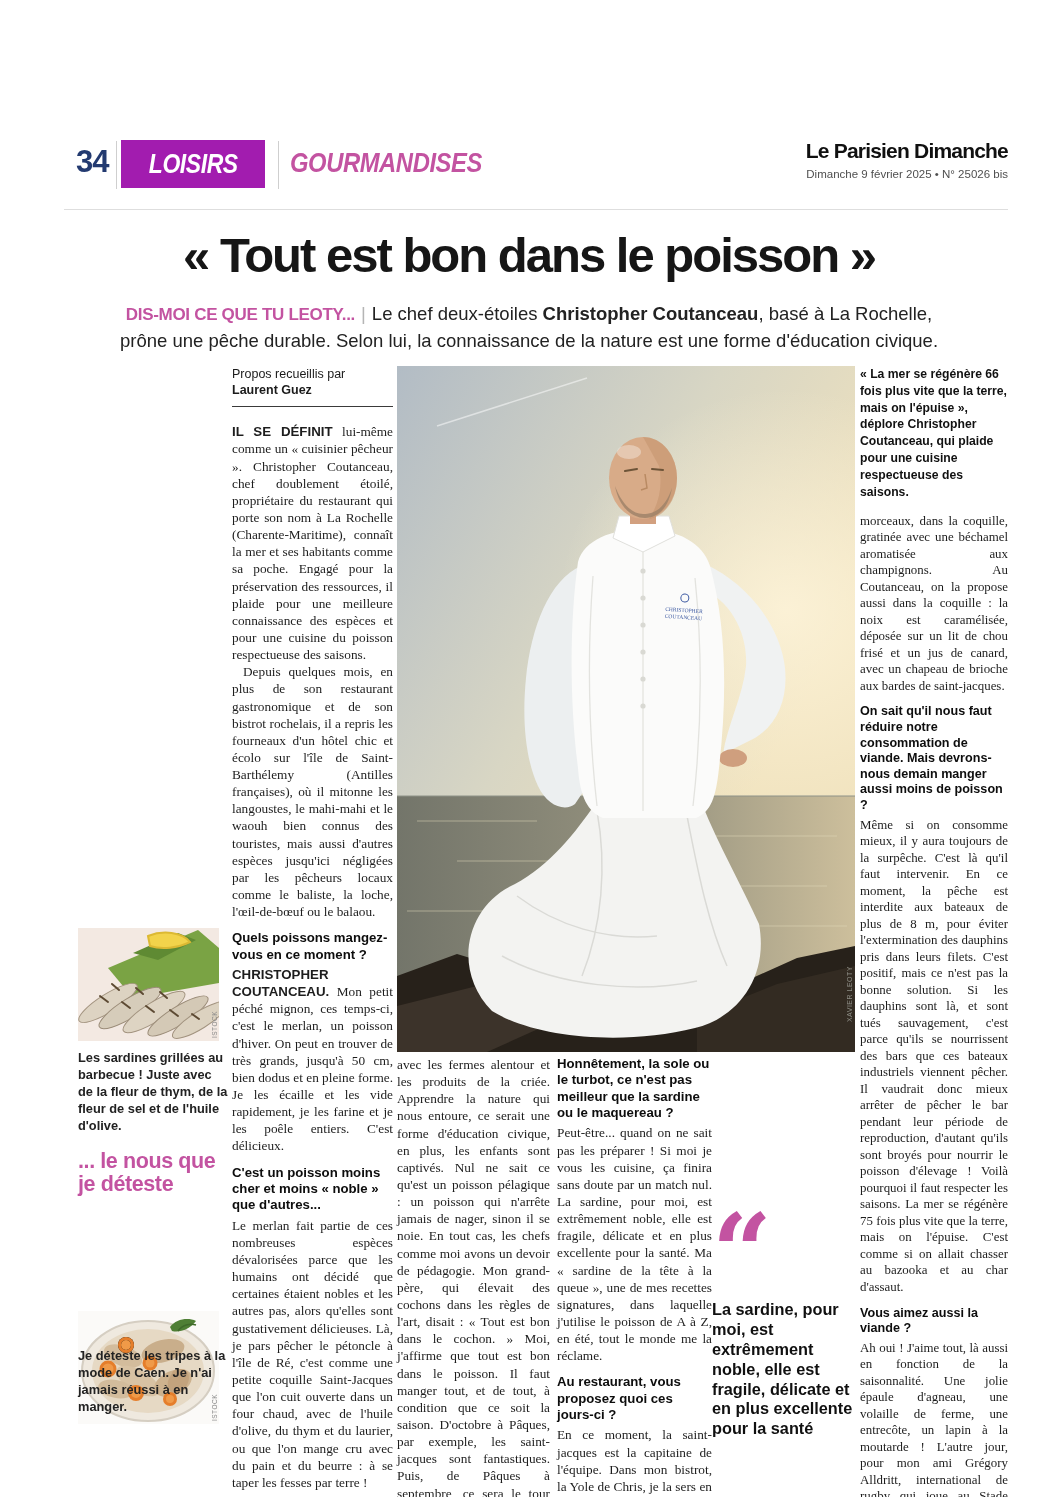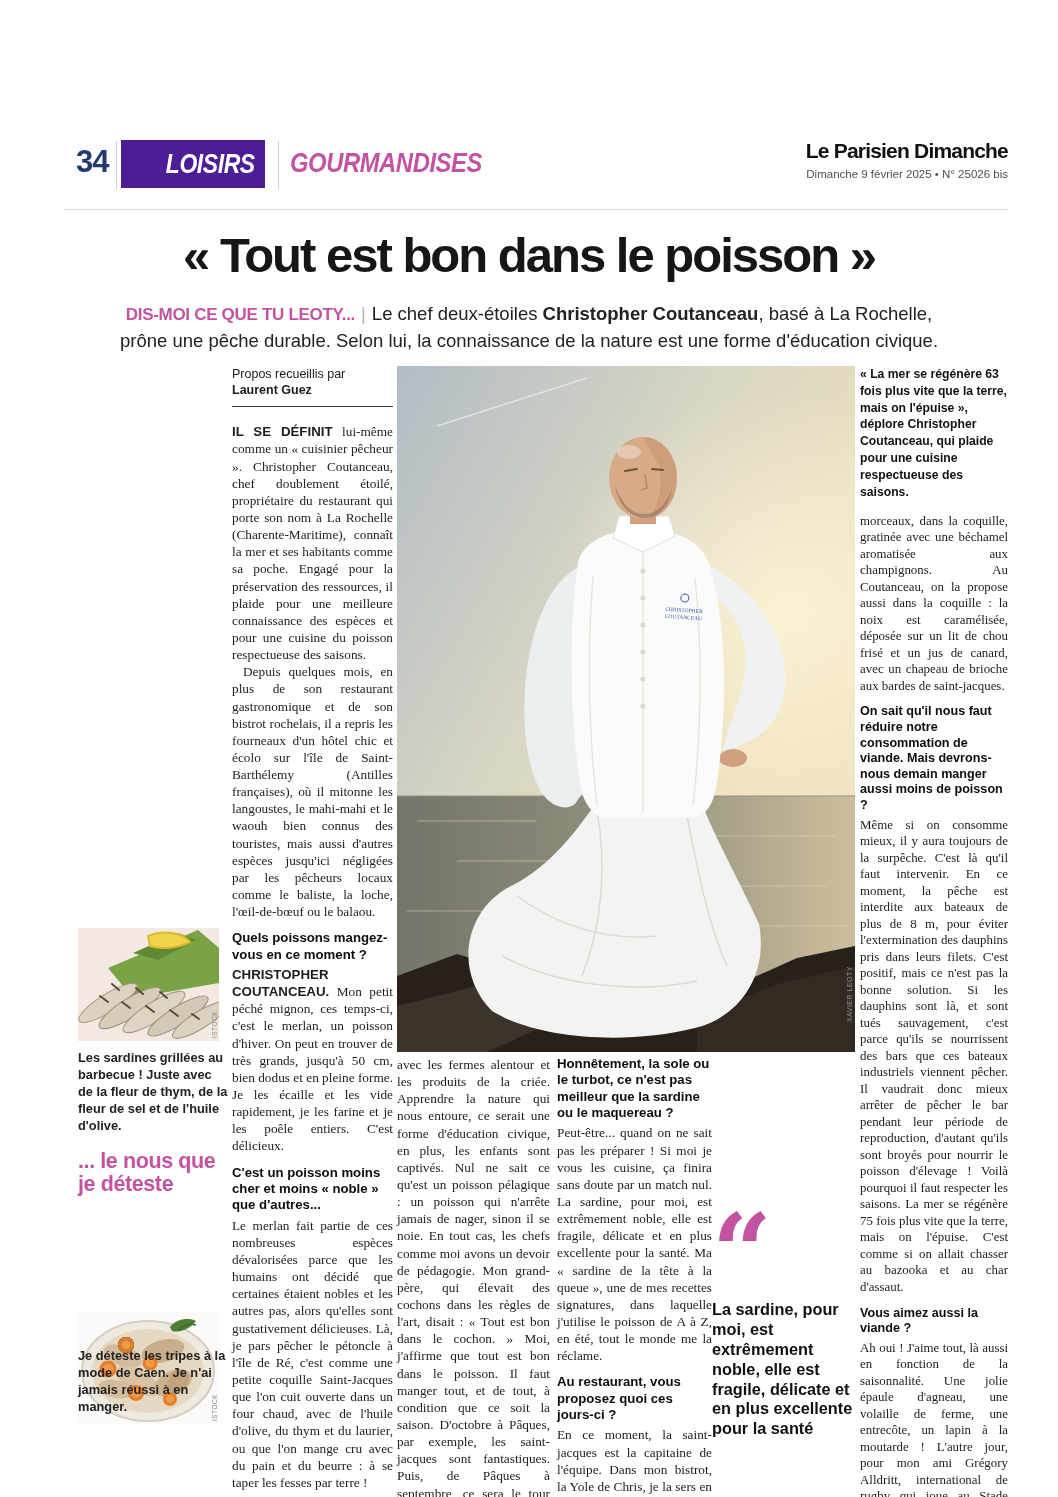--- a/index.html
+++ b/index.html
@@ -10,7 +10,7 @@
   
   .pageno{left:76px;top:144px;font-size:31px;font-weight:bold;color:#233a70;letter-spacing:-1px;}
   .vrule{width:1px;background:#cfcfcf;}
-  .section-box{left:121px;top:140px;width:144px;height:48px;background:#4c1d95;display:flex;align-items:center;justify-content:flex-end;}
+  .section-box{left:121px;top:140px;width:144px;height:48px;background:#a21caf;display:flex;align-items:center;justify-content:center;}
   .section-label{color:#fff;font-weight:bold;font-style:italic;font-size:28px;letter-spacing:-0.5px;transform:scaleX(.82);}
   .subsection{left:290px;top:147px;color:#c353a1;font-weight:bold;font-style:italic;font-size:28px;letter-spacing:-0.5px;transform:scaleX(.85);transform-origin:left;}
   .masthead{right:50px;top:139px;text-align:right;}

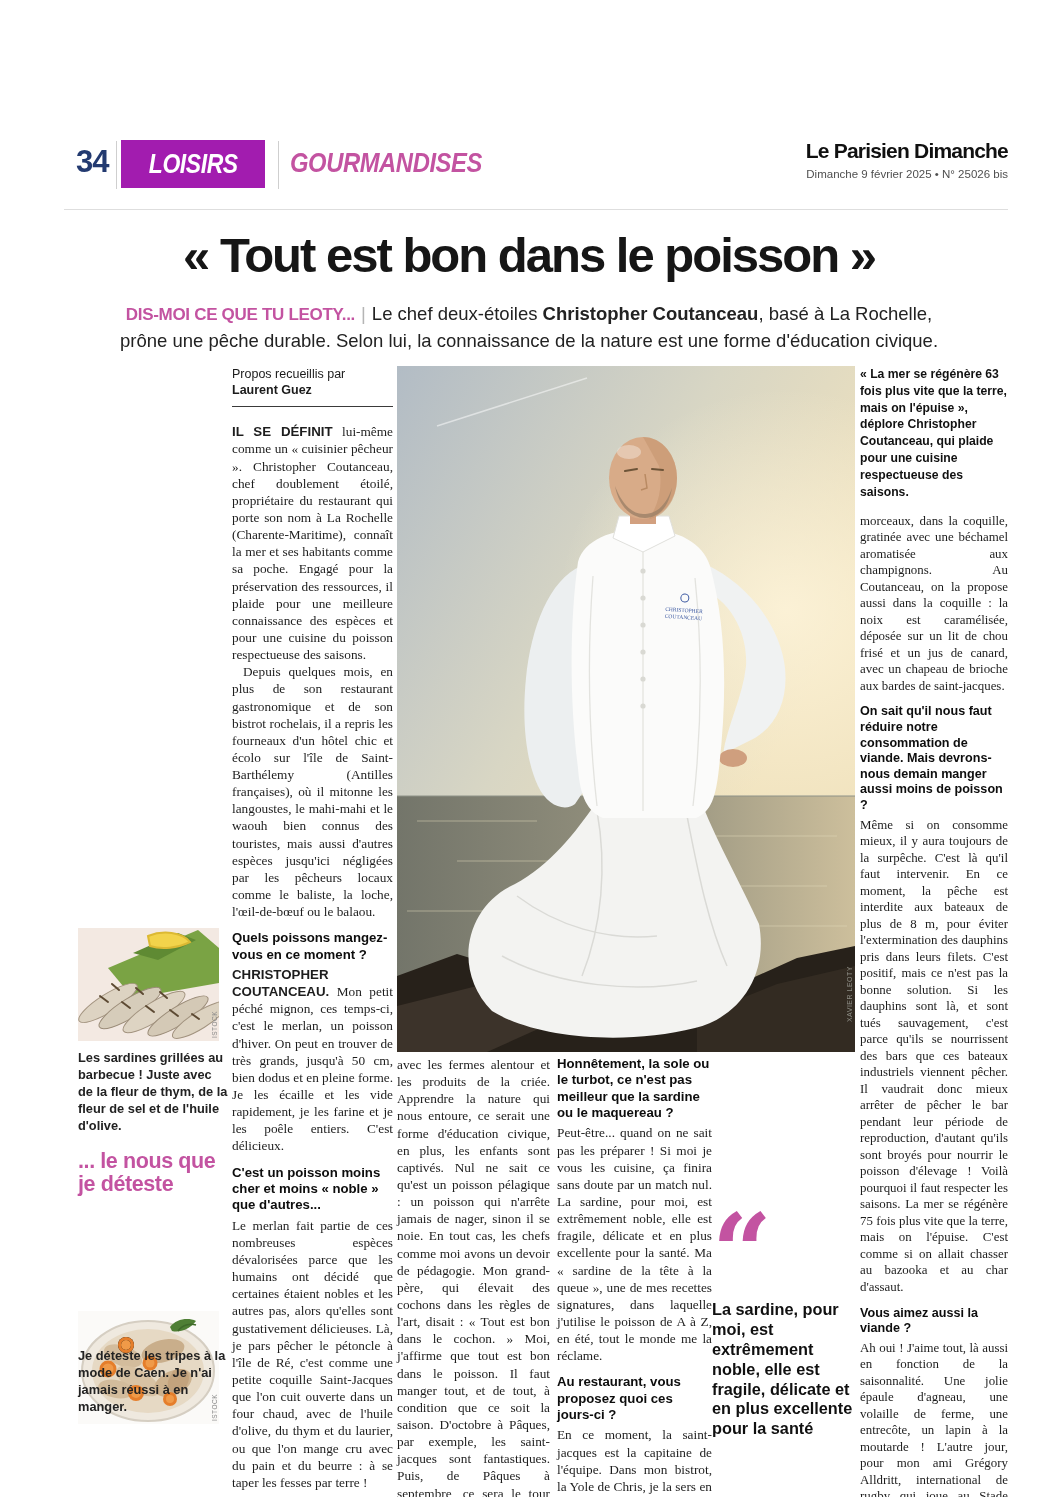--- a/index.html
+++ b/index.html
@@ -184,7 +184,7 @@
   </div>
 
   <div class="abs col col4">
-    <div class="photo-caption">« La mer se régénère 63 fois plus vite que la terre, mais on l'épuise », déplore Christopher Coutanceau, qui plaide pour une cuisine respectueuse des saisons.</div>
+    <div class="photo-caption">« La mer se régénère 66 fois plus vite que la terre, mais on l'épuise », déplore Christopher Coutanceau, qui plaide pour une cuisine respectueuse des saisons.</div>
     <p>morceaux, dans la coquille, gratinée avec une béchamel aromatisée aux champignons. Au Coutanceau, on la propose aussi dans la coquille : la noix est caramélisée, déposée sur un lit de chou frisé et un jus de canard, avec un chapeau de brioche aux bardes de saint-jacques.</p>
     <div class="q">On sait qu'il nous faut réduire notre consommation de viande. Mais devrons-nous demain manger aussi moins de poisson ?</div>
     <p>Même si on consomme mieux, il y aura toujours de la surpêche. C'est là qu'il faut intervenir. En ce moment, la pêche est interdite aux bateaux de plus de 8 m, pour éviter l'extermination des dauphins pris dans leurs filets. C'est positif, mais ce n'est pas la bonne solution. Si les dauphins sont là, et sont tués sauvagement, c'est parce qu'ils se nourrissent des bars que ces bateaux industriels viennent pêcher. Il vaudrait donc mieux arrêter de pêcher le bar pendant leur période de reproduction, d'autant qu'ils sont broyés pour nourrir le poisson d'élevage ! Voilà pourquoi il faut respecter les saisons. La mer se régénère 75 fois plus vite que la terre, mais on l'épuise. C'est comme si on allait chasser au bazooka et au char d'assaut.</p>

